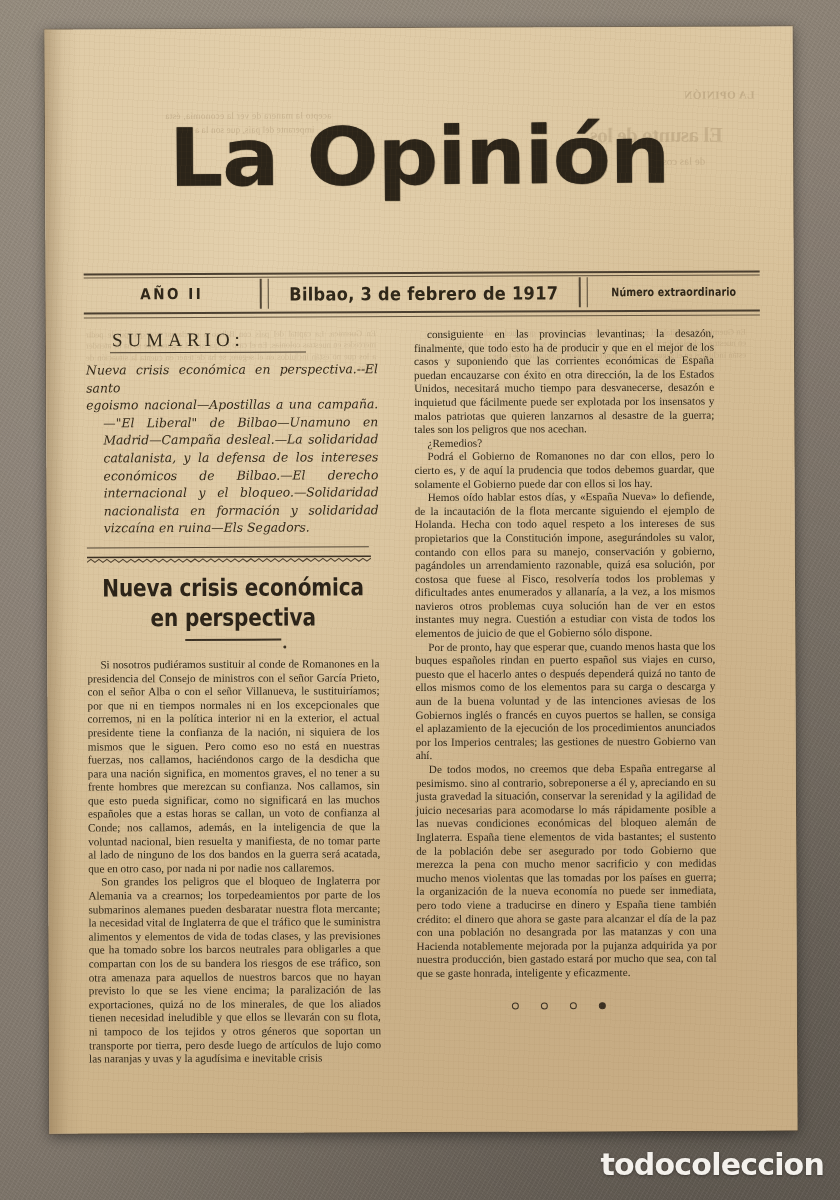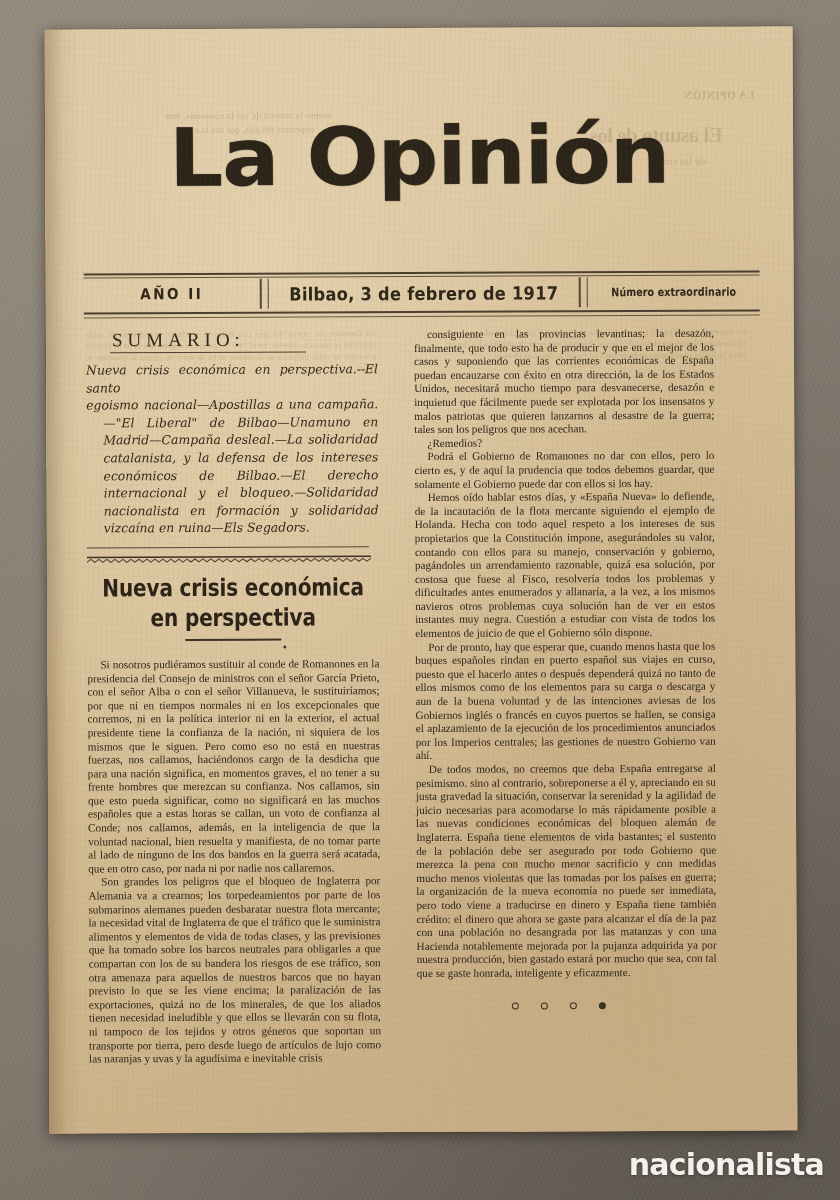--- a/index.html
+++ b/index.html
@@ -270,6 +270,6 @@
   </div>
 </div>
 
-<div class="watermark">nacionalista</div>
+<div class="watermark">todocoleccion</div>
 
 </body></html>

